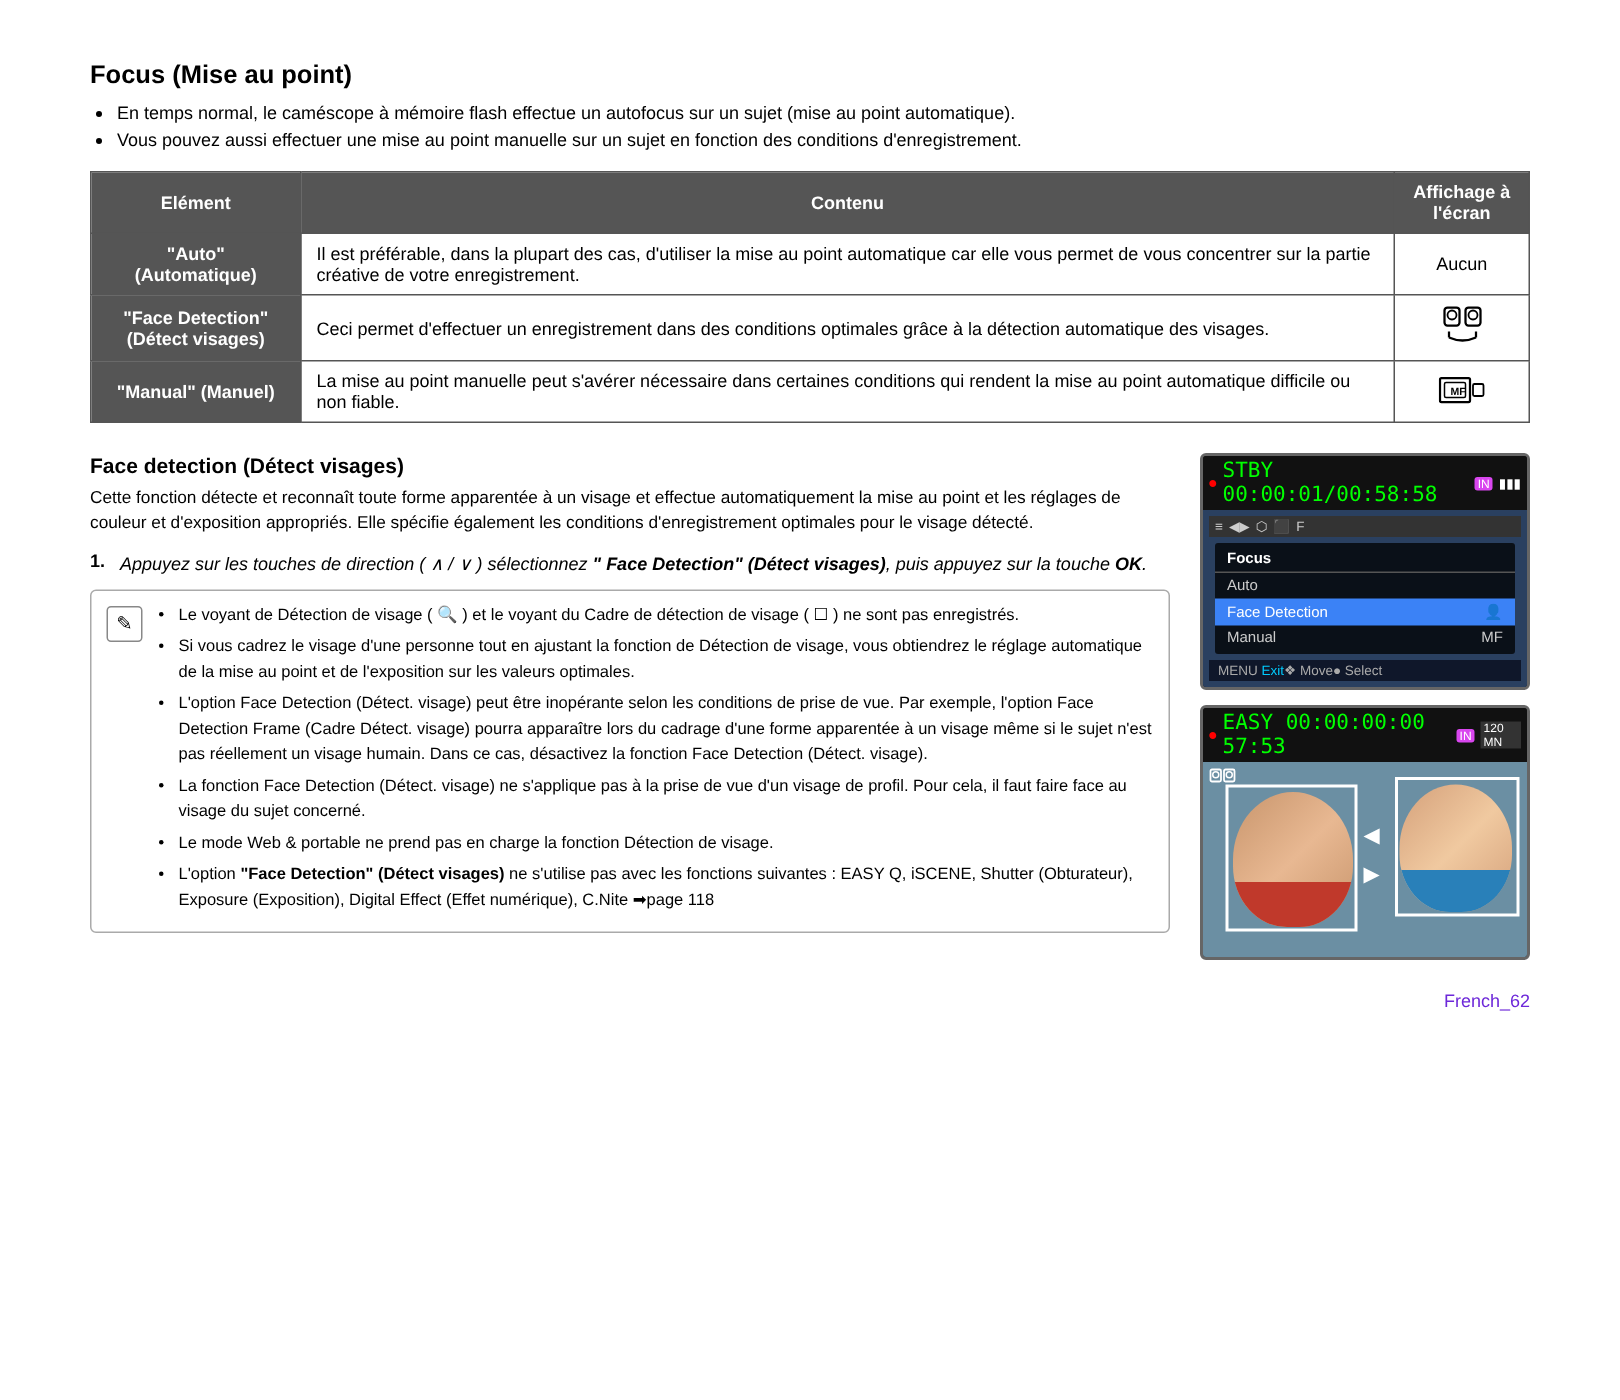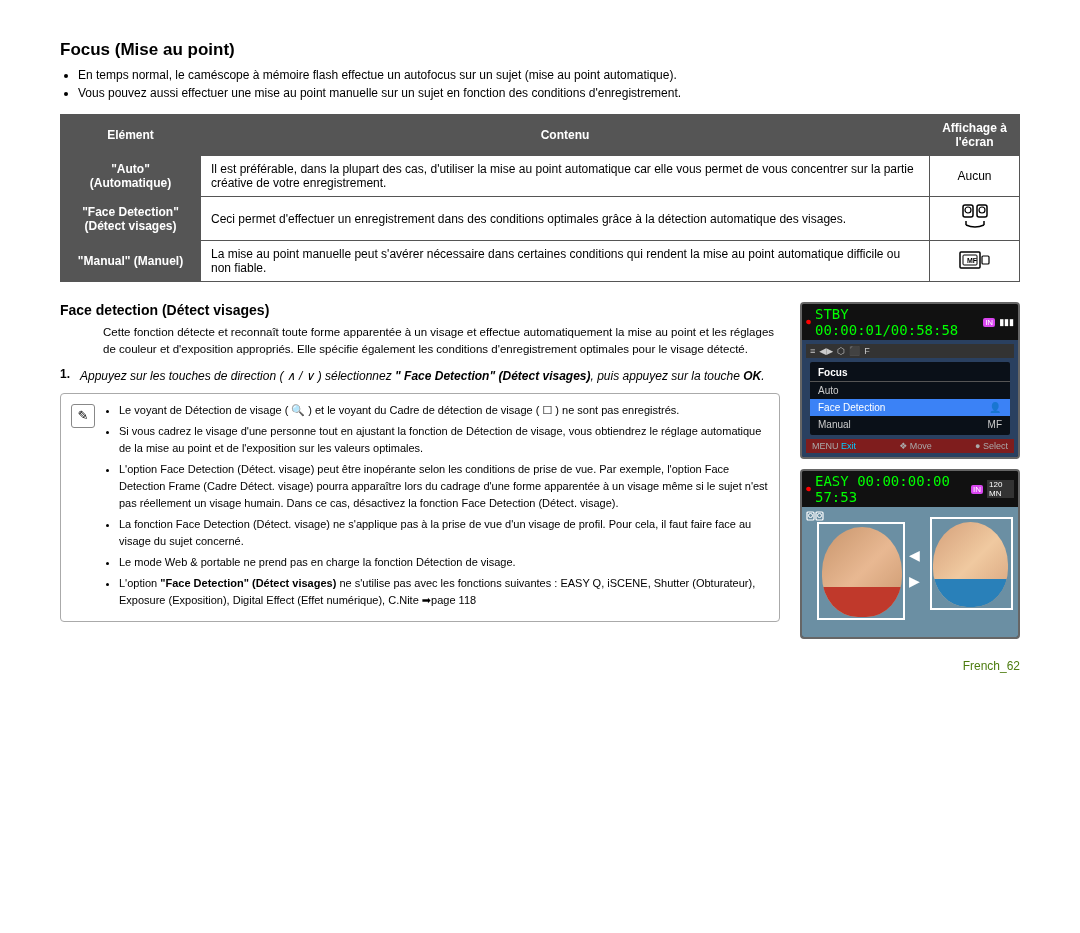--- a/index.html
+++ b/index.html
@@ -88,7 +88,6 @@
       font-size: 11.5px;
       margin-bottom: 8px;
       line-height: 1.5;
-      margin-left: 43px;
     }
 
     .step-list {

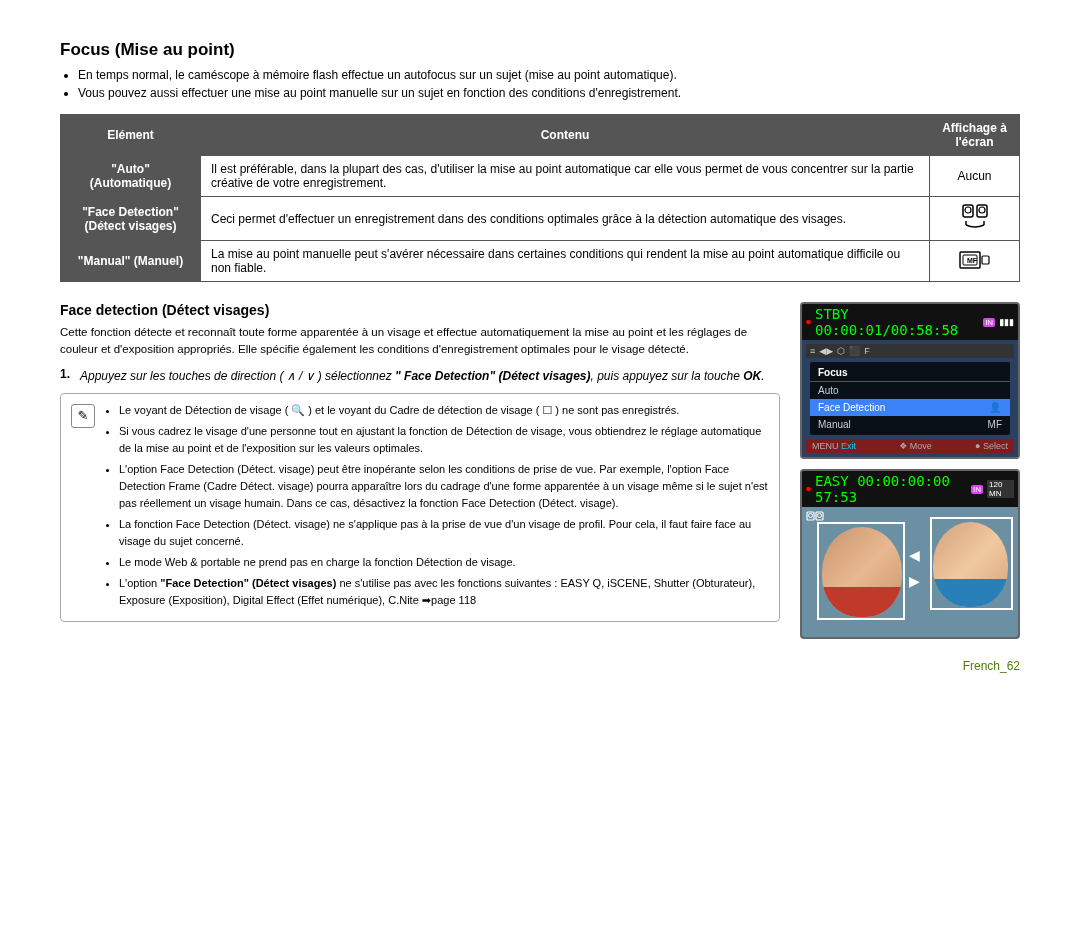--- a/index.html
+++ b/index.html
@@ -222,12 +222,11 @@
       color: #fff;
     }
     .cam-bottom-bar {
-      background: #7f1d1d;
+      background: #0f172a;
       color: #aaa;
       font-size: 9px;
       padding: 2px 6px;
       display: flex;
-      justify-content: space-between;
     }
     .cam-bottom-bar span.highlight {
       color: #0cf;

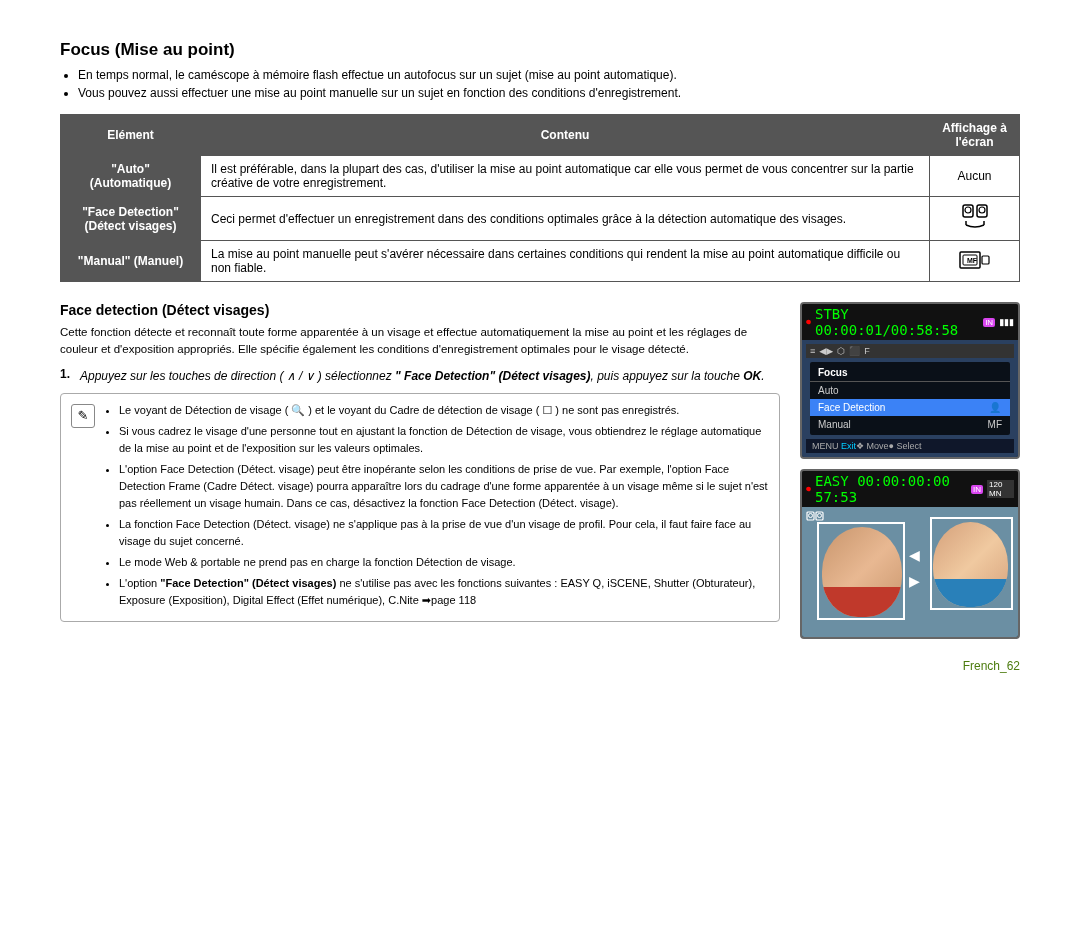--- a/index.html
+++ b/index.html
@@ -289,7 +289,7 @@
       text-align: right;
       margin-top: 20px;
       font-size: 12px;
-      color: #4d7c0f;
+      color: #6d28d9;
     }
   </style>
 </head>

